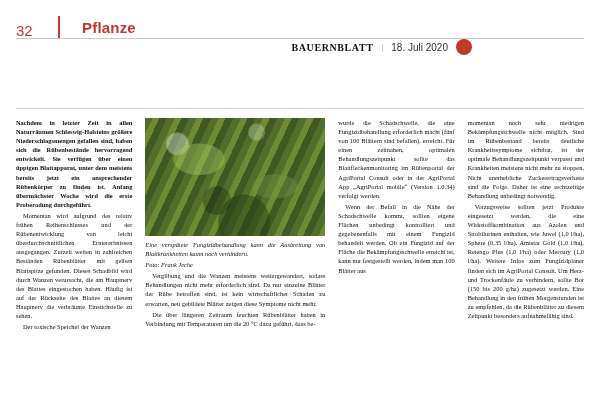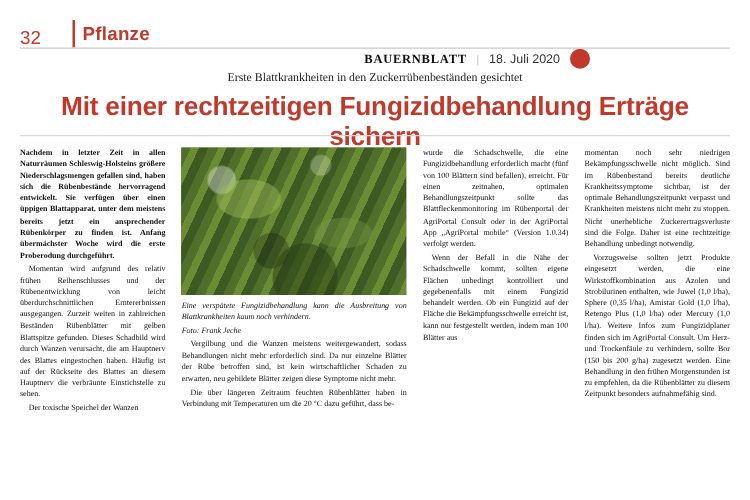--- a/index.html
+++ b/index.html
@@ -37,7 +37,7 @@
   }
   .rubrik-bar {
     border-left: 2px solid #c0392b;
-    padding-left: 6px;
+    padding-left: 22px;
     height: 22px;
     display: flex;
     align-items: center;

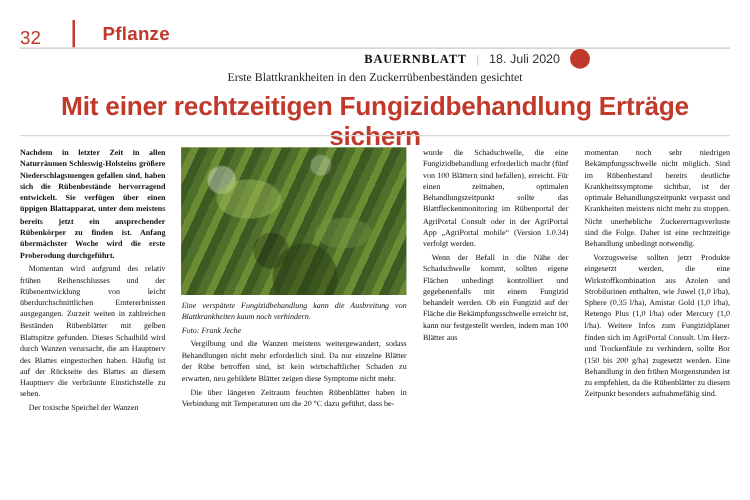--- a/index.html
+++ b/index.html
@@ -200,7 +200,6 @@
   </div>
   <div class="rule-top"></div>
 
-  <div class="kicker">Erste Blattkrankheiten in den Zuckerrübenbeständen gesichtet</div>
   <div class="headline">Mit einer rechtzeitigen Fungizidbehandlung Erträge sichern</div>
   <div class="rule-head"></div>
 

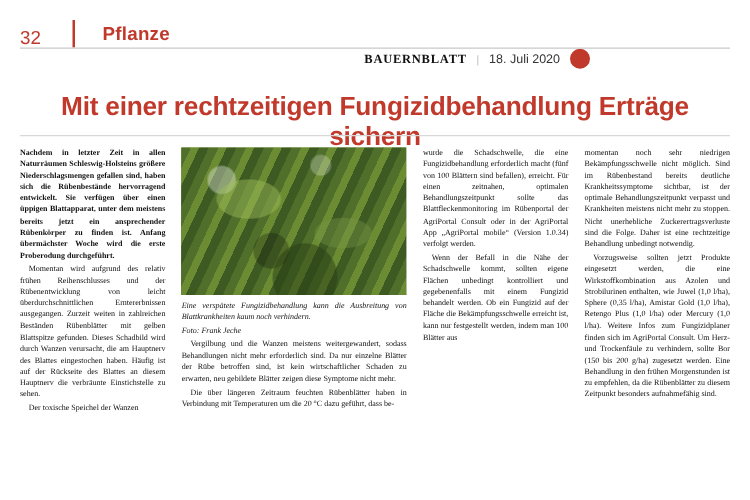--- a/index.html
+++ b/index.html
@@ -200,7 +200,6 @@
   </div>
   <div class="rule-top"></div>
 
-  <div class="headline">Mit einer rechtzeitigen Fungizidbehandlung Erträge sichern</div>
   <div class="rule-head"></div>
 
   <div class="cols">

